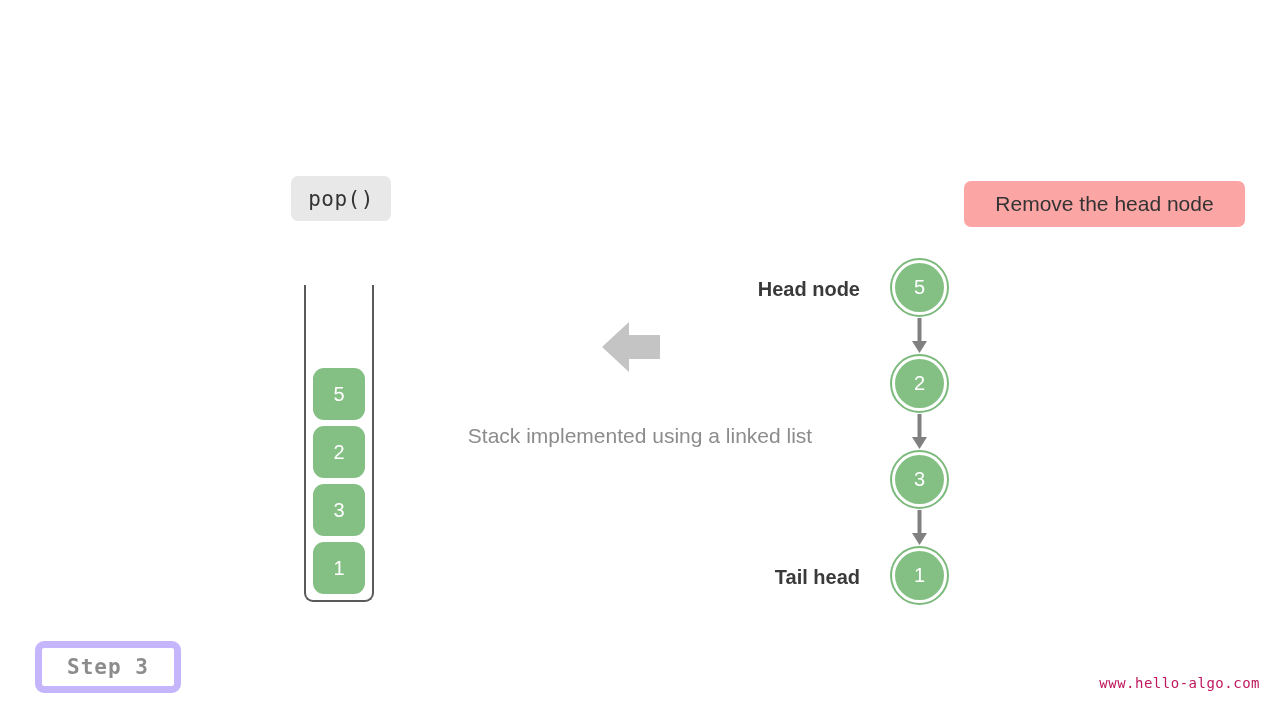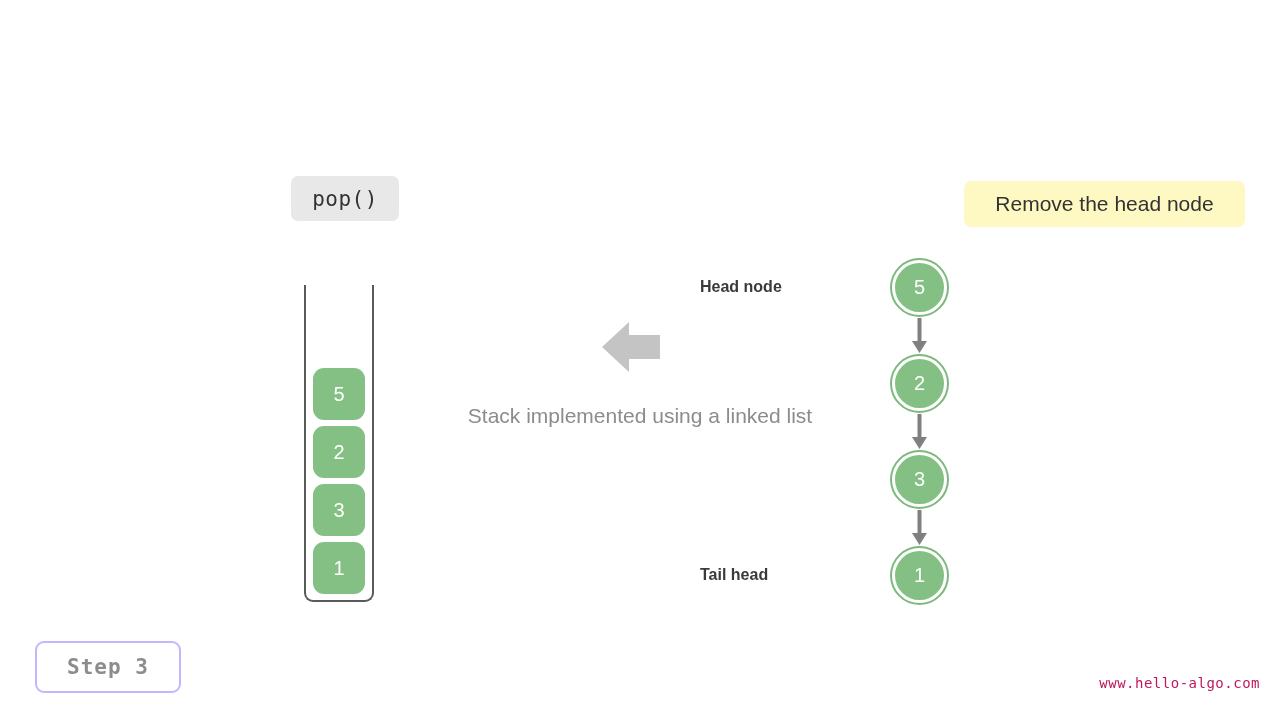--- a/index.html
+++ b/index.html
@@ -21,7 +21,7 @@
     position: absolute;
     left: 291px;
     top: 176px;
-    width: 108px;
+    width: 100px;
     height: 45px;
     background: #e8e8e8;
     border-radius: 7px;

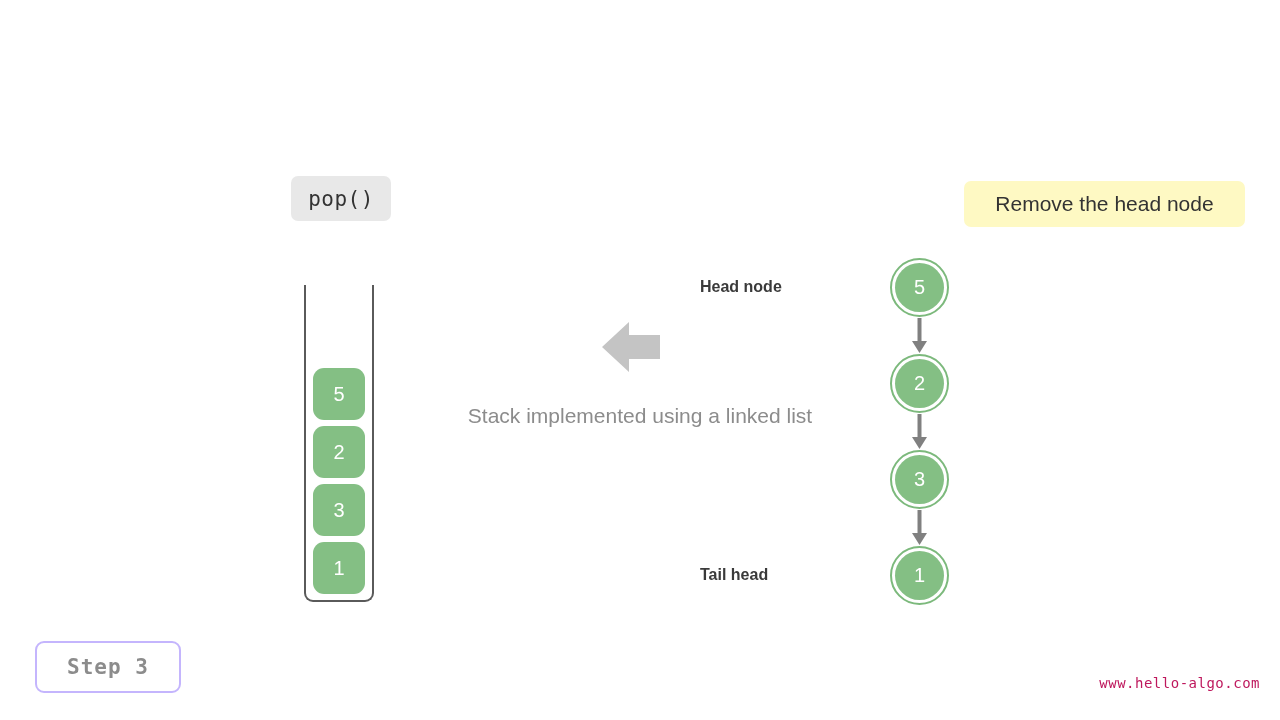--- a/index.html
+++ b/index.html
@@ -43,7 +43,7 @@
     top: 181px;
     width: 281px;
     height: 46px;
-    background: #fef9c3;
+    background: #fca5a5;
     border-radius: 7px;
     display: flex;
     align-items: center;

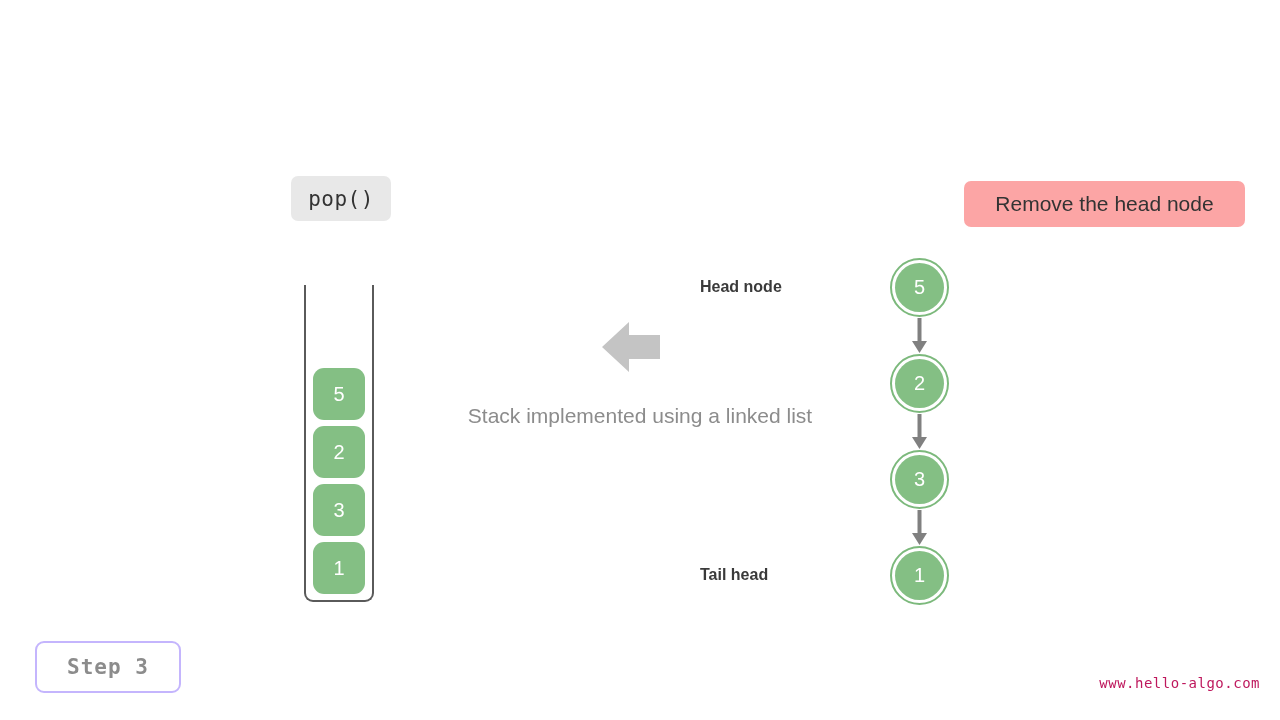--- a/index.html
+++ b/index.html
@@ -155,9 +155,10 @@
   
   .node-label {
     position: absolute;
-    font-size: 16px;
+    font-size: 20px;
     font-weight: bold;
     color: #3a3a3a;
+    text-align: right;
     white-space: nowrap;
   }
   #label-head { left: 700px; top: 278px; width: 160px; }

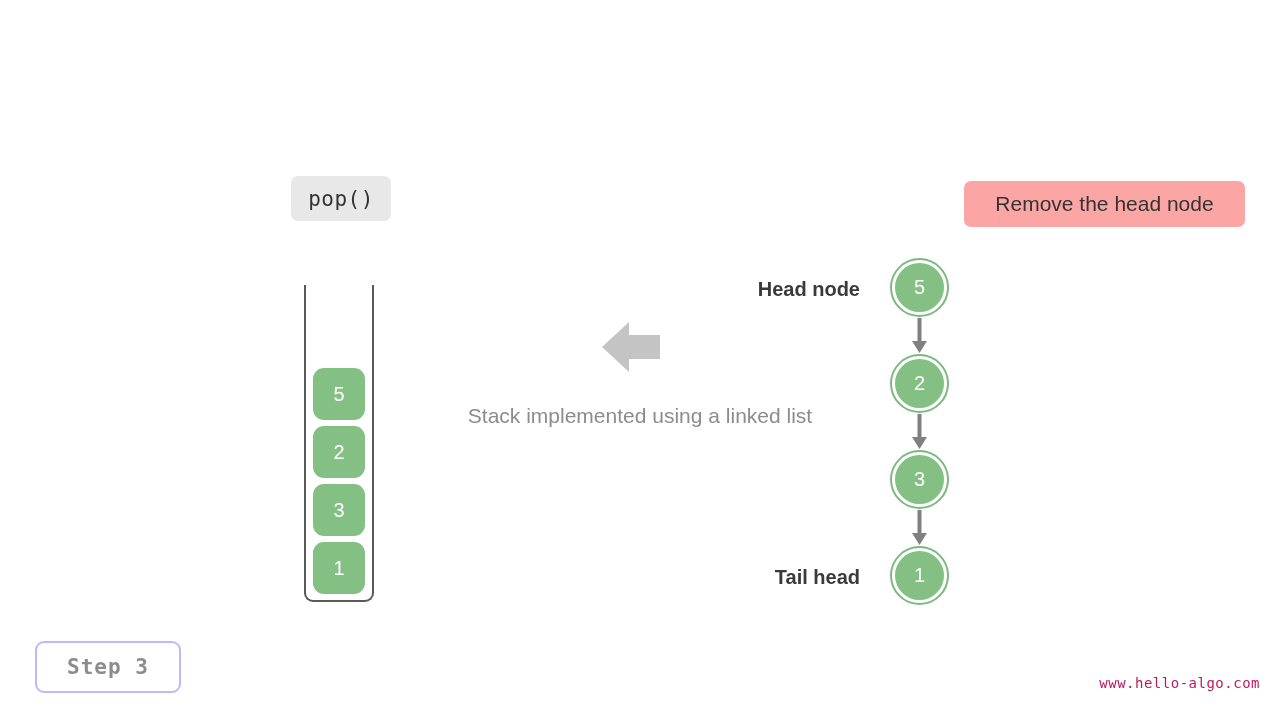--- a/index.html
+++ b/index.html
@@ -104,7 +104,7 @@
   #caption {
     position: absolute;
     left: 441px;
-    top: 404px;
+    top: 424px;
     width: 398px;
     text-align: center;
     font-size: 21px;

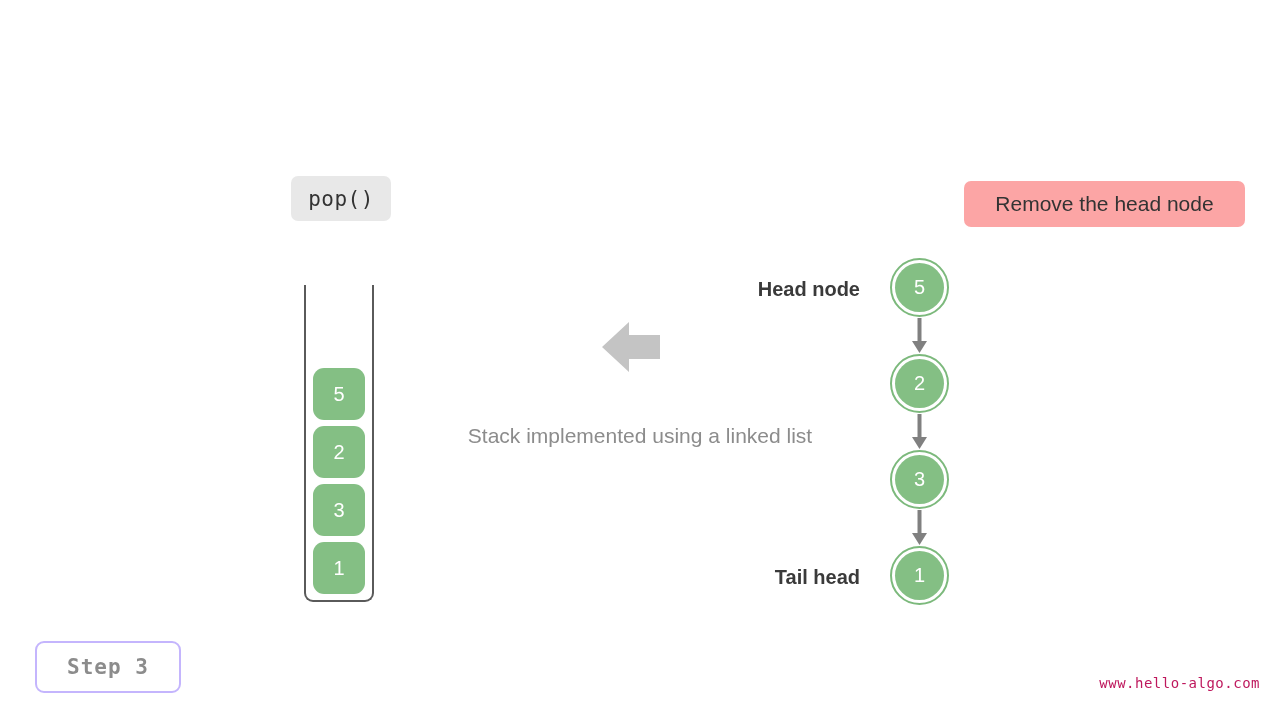--- a/index.html
+++ b/index.html
@@ -172,7 +172,7 @@
     width: 146px;
     height: 52px;
     background: #ffffff;
-    border: 2px solid #c4b5fd;
+    border: 7px solid #c4b5fd;
     border-radius: 9px;
     display: flex;
     align-items: center;

